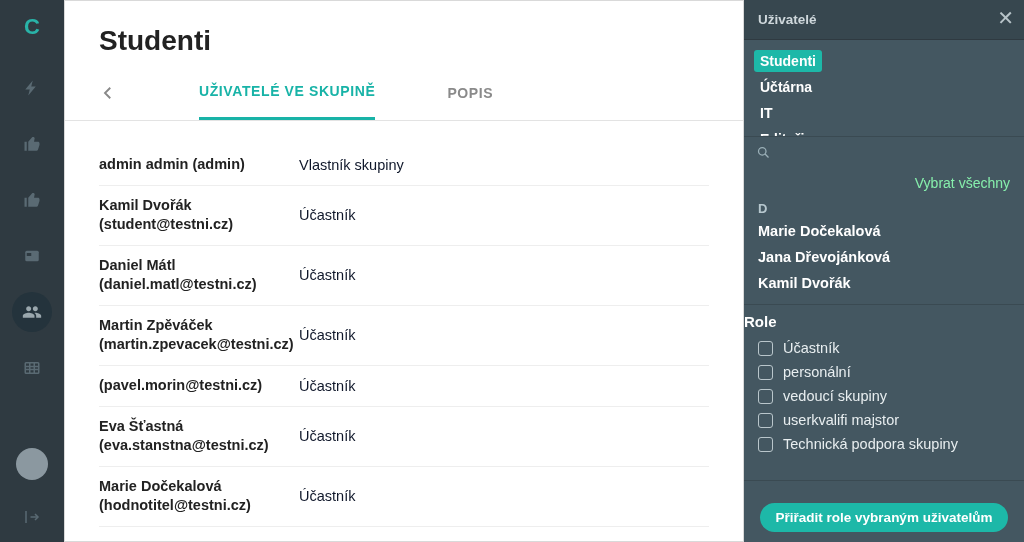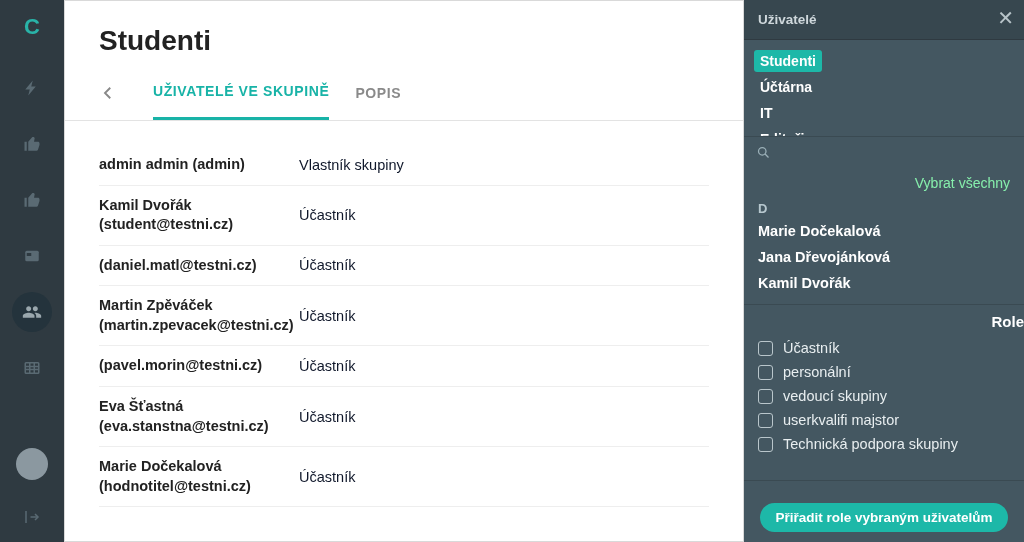--- a/index.html
+++ b/index.html
@@ -81,6 +81,7 @@
     display: flex;
     align-items: center;
     cursor: pointer;
+    margin-left: 46px;
   }
   .tabs .tab.active {
     color: #18b3a7;

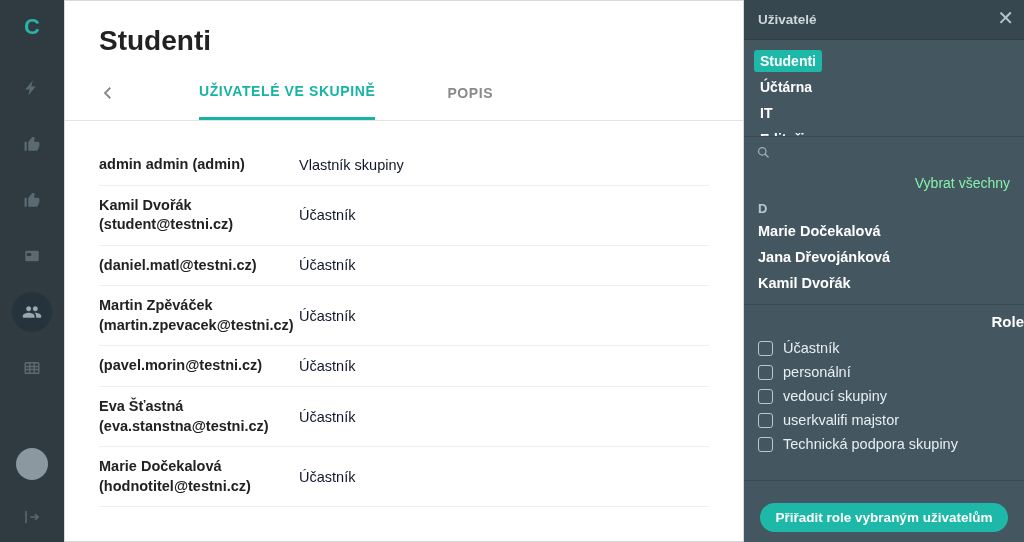--- a/index.html
+++ b/index.html
@@ -362,6 +362,7 @@
     </div>
     <div class="member-row">
       <div class="name-col">
+        <div>Daniel Mátl</div>
         <div class="sub">(daniel.matl@testni.cz)</div>
       </div>
       <div class="role-col">Účastník</div>

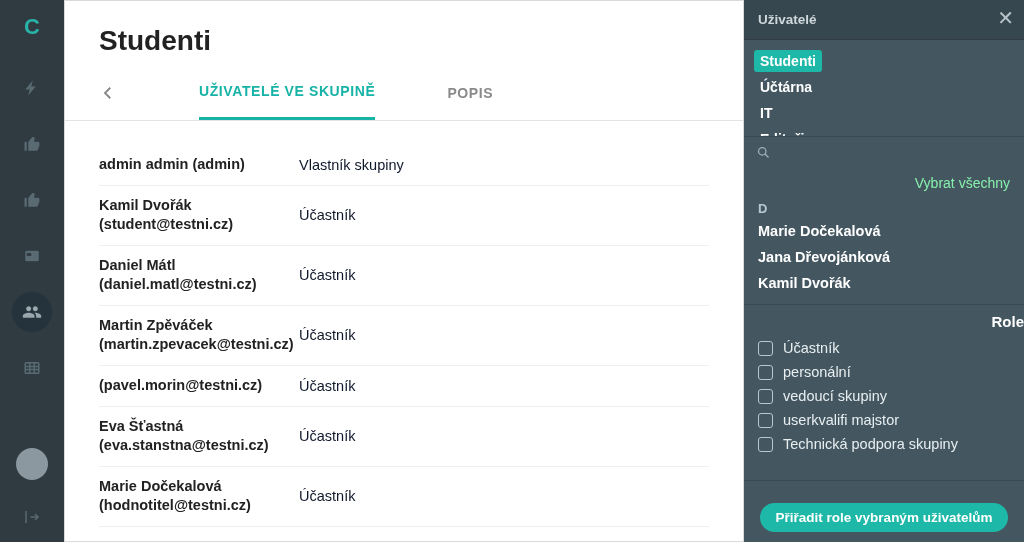--- a/index.html
+++ b/index.html
@@ -222,7 +222,7 @@
     padding-bottom: 8px;
   }
   .roles-header {
-    text-align: right;
+    text-align: left;
     font-weight: 700;
     font-size: 15px;
     padding: 8px 0 6px;

